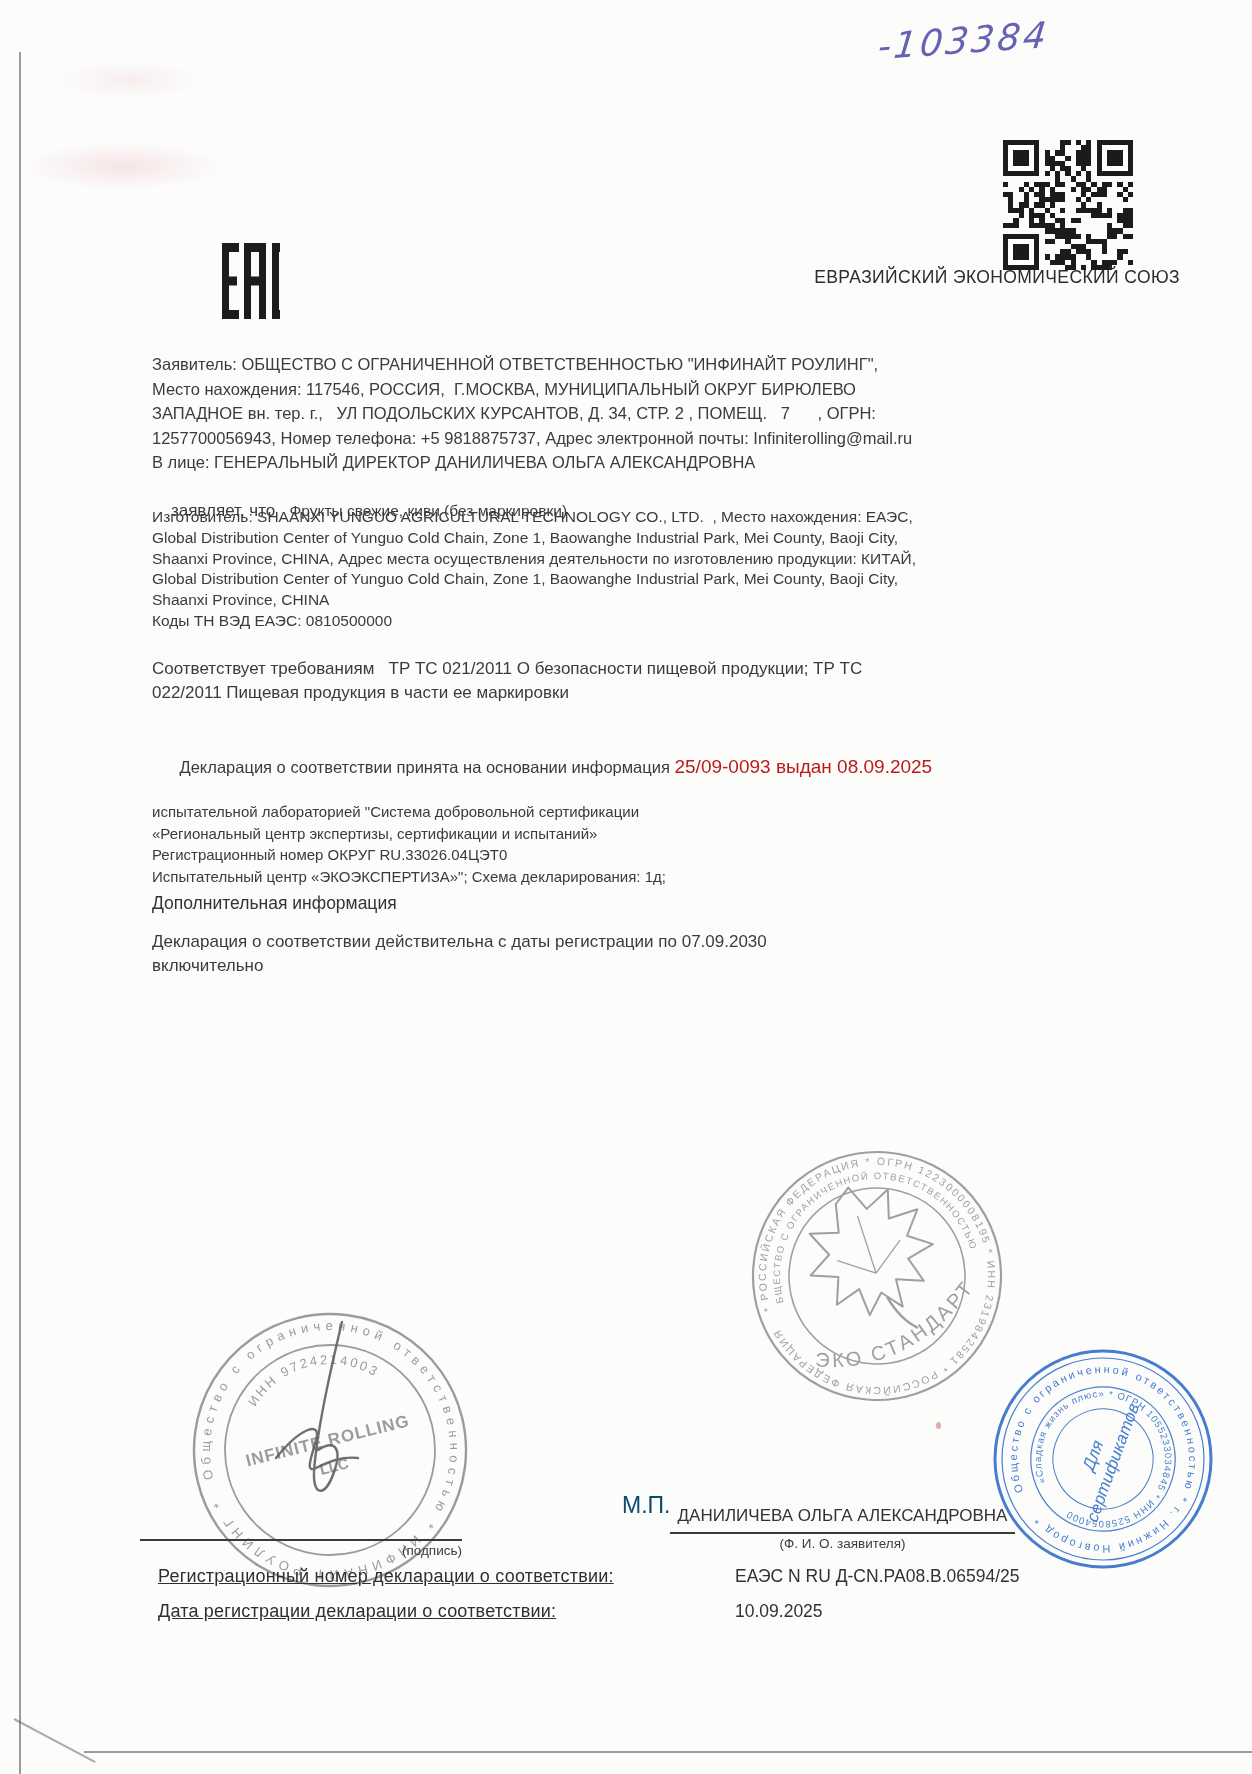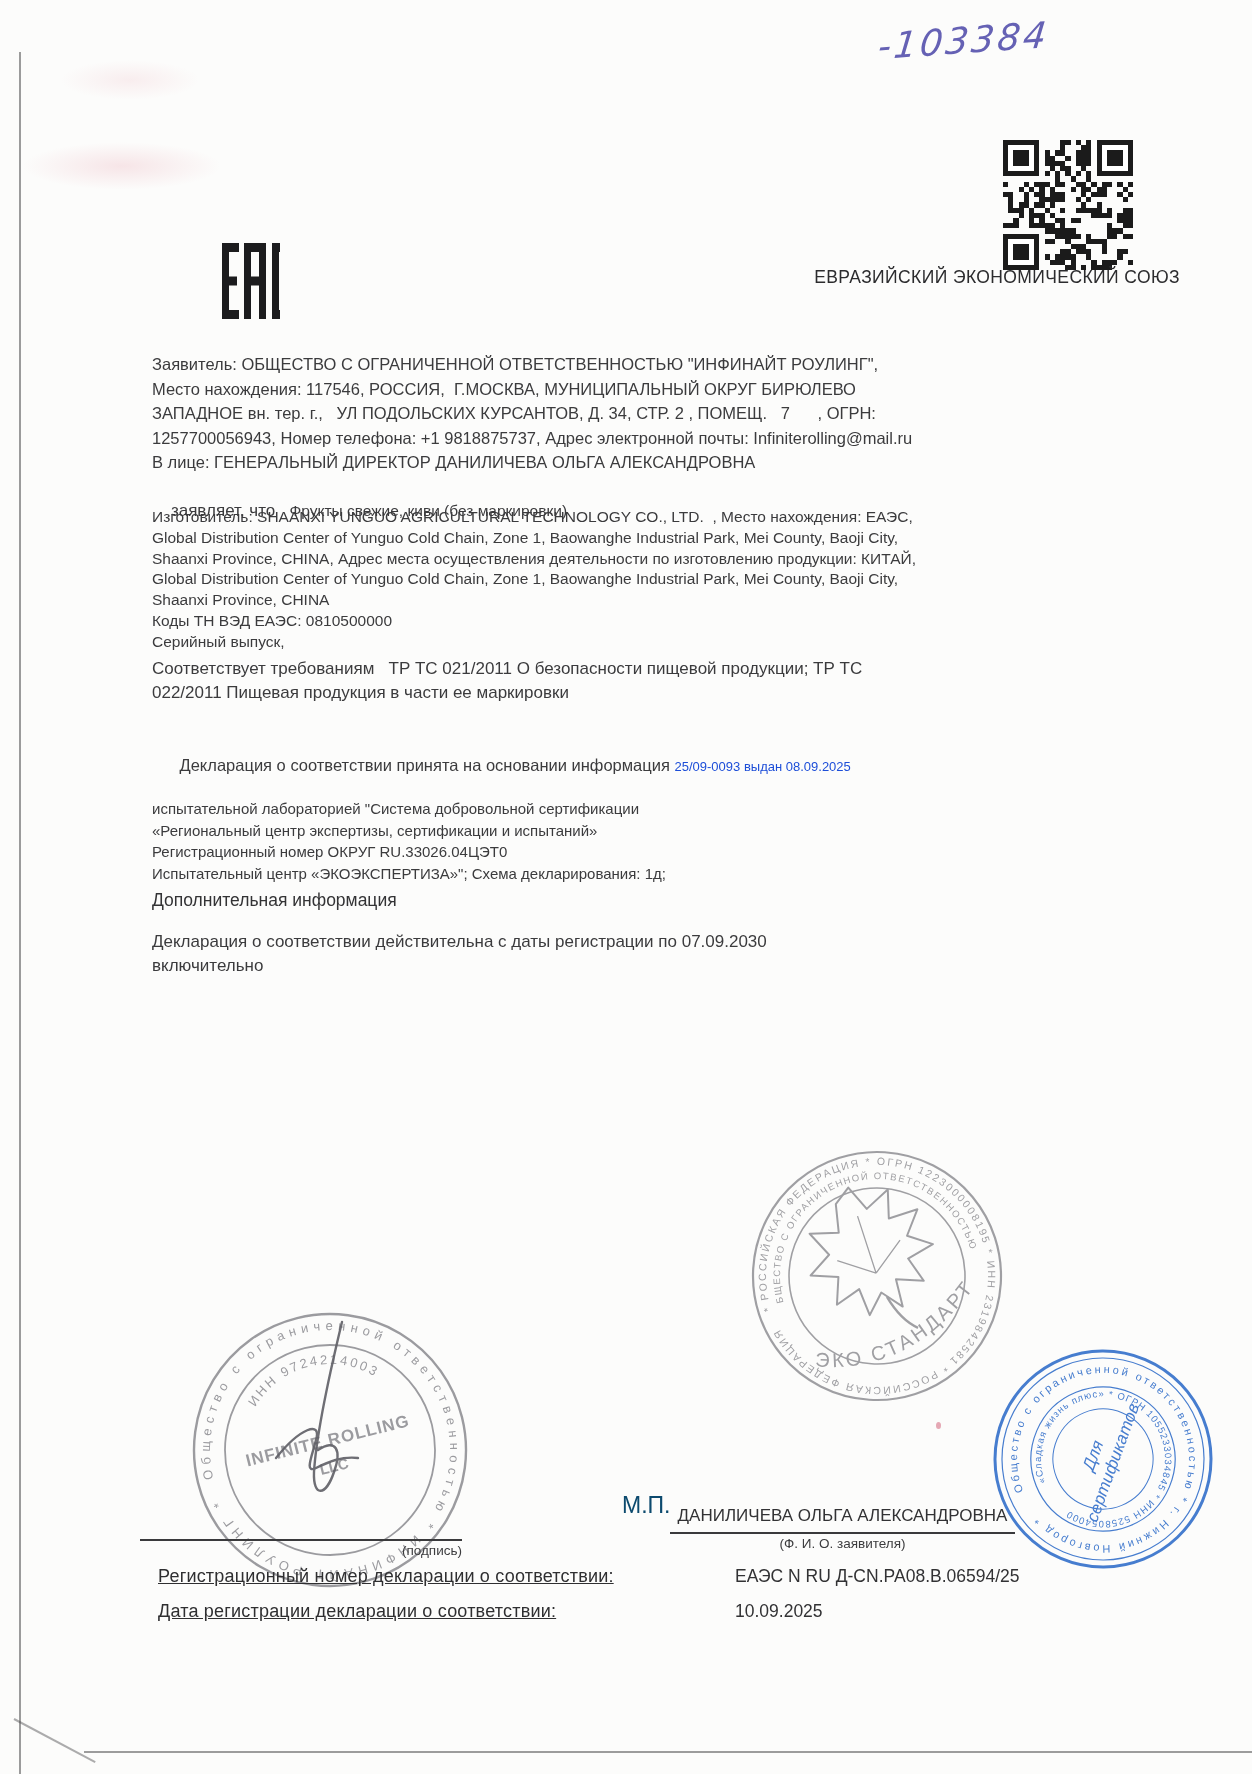--- a/index.html
+++ b/index.html
@@ -303,7 +303,7 @@
     <div class="line">Заявитель: ОБЩЕСТВО С ОГРАНИЧЕННОЙ ОТВЕТСТВЕННОСТЬЮ "ИНФИНАЙТ РОУЛИНГ",</div>
     <div class="line">Место нахождения: 117546, РОССИЯ,  Г.МОСКВА, МУНИЦИПАЛЬНЫЙ ОКРУГ БИРЮЛЕВО</div>
     <div class="line">ЗАПАДНОЕ вн. тер. г.,   УЛ ПОДОЛЬСКИХ КУРСАНТОВ, Д. 34, СТР. 2 , ПОМЕЩ.   7      , ОГРН:</div>
-    <div class="line">1257700056943, Номер телефона: +1 9818875737, Адрес электронной почты: Infiniterolling@mail.ru</div>
+    <div class="line">1257700056943, Номер телефона: +5 9818875737, Адрес электронной почты: Infiniterolling@mail.ru</div>
     <div class="line">В лице: ГЕНЕРАЛЬНЫЙ ДИРЕКТОР ДАНИЛИЧЕВА ОЛЬГА АЛЕКСАНДРОВНА</div>
   </div>
 

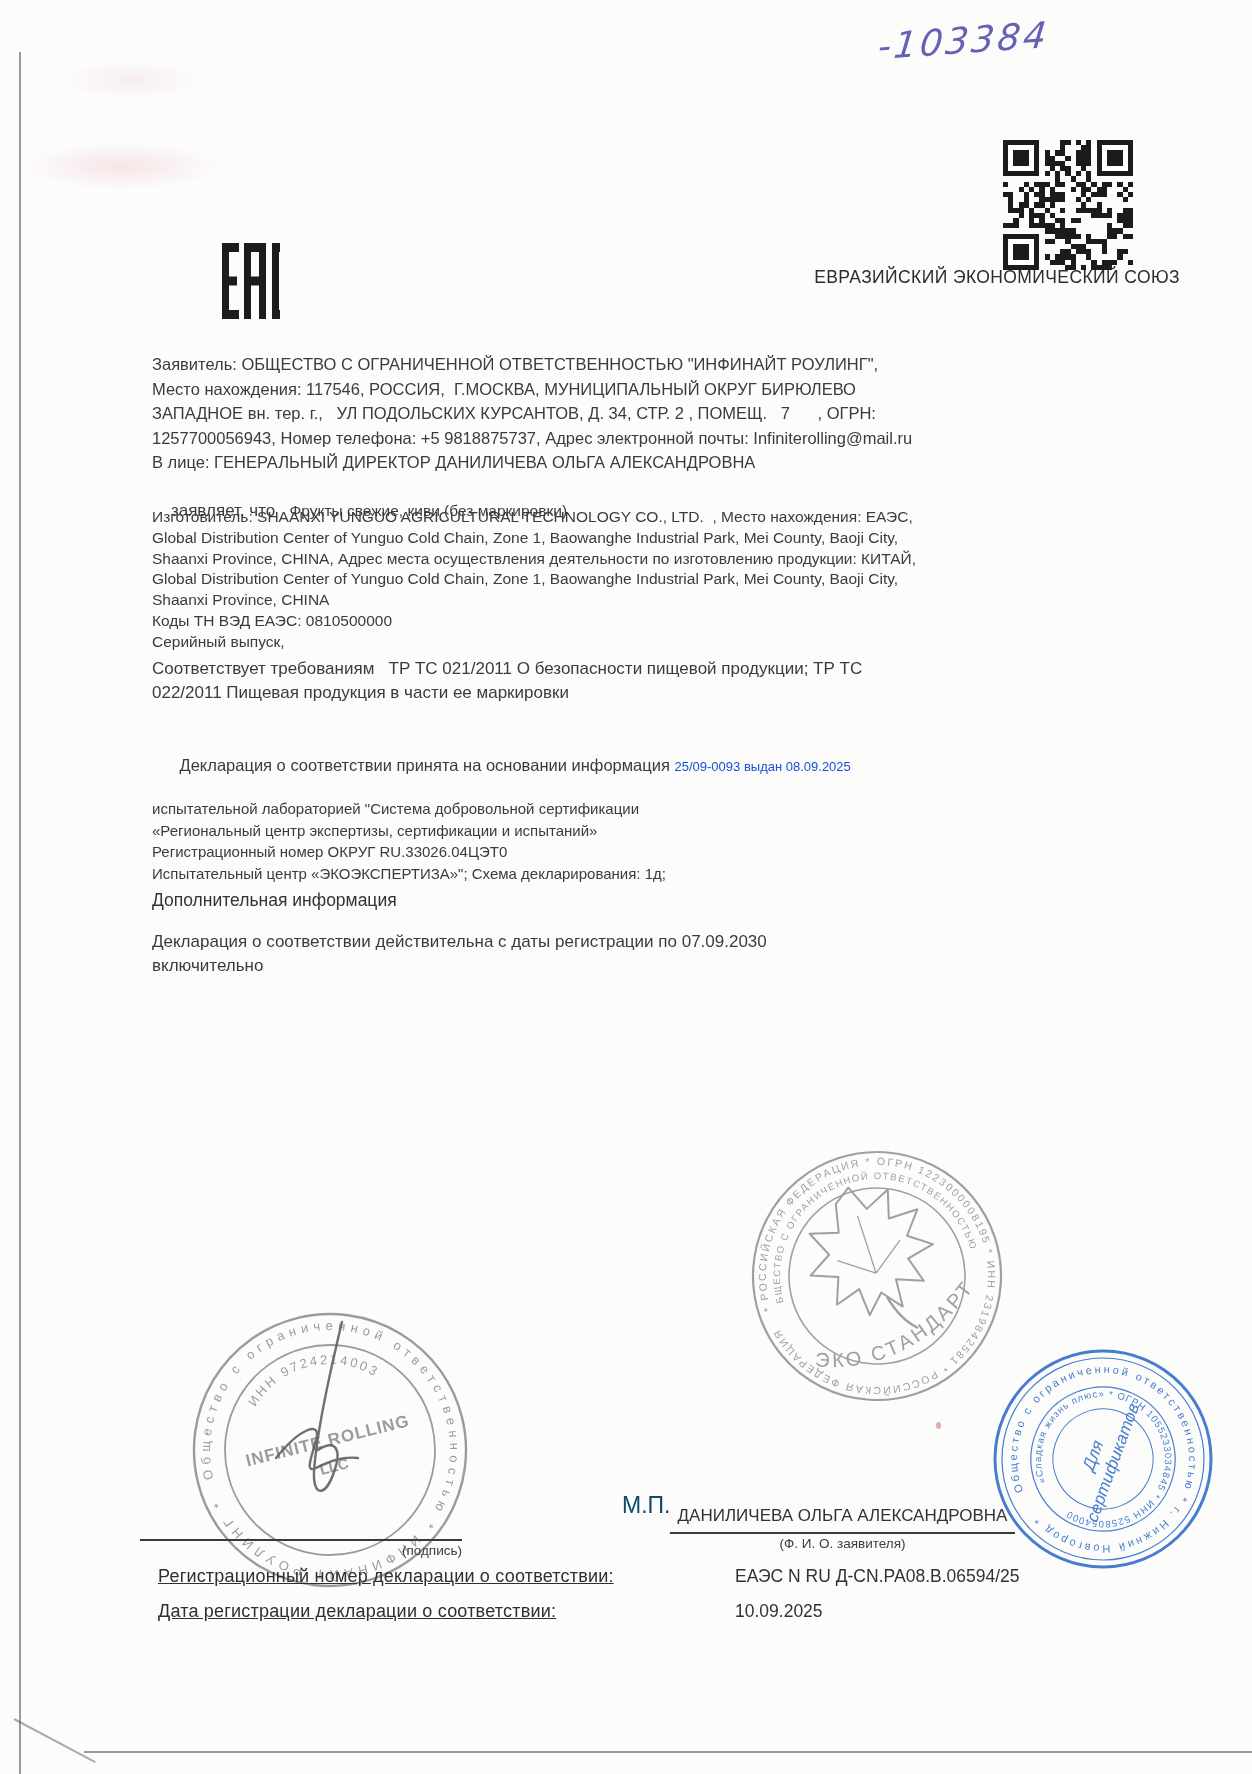--- a/index.html
+++ b/index.html
@@ -318,7 +318,6 @@
     <div class="line">Global Distribution Center of Yunguo Cold Chain, Zone 1, Baowanghe Industrial Park, Mei County, Baoji City,</div>
     <div class="line">Shaanxi Province, CHINA</div>
     <div class="line">Коды ТН ВЭД ЕАЭС: 0810500000</div>
-    <div class="line">Серийный выпуск,</div>
   </div>
 
   <div class="abs tblock" id="compliance">

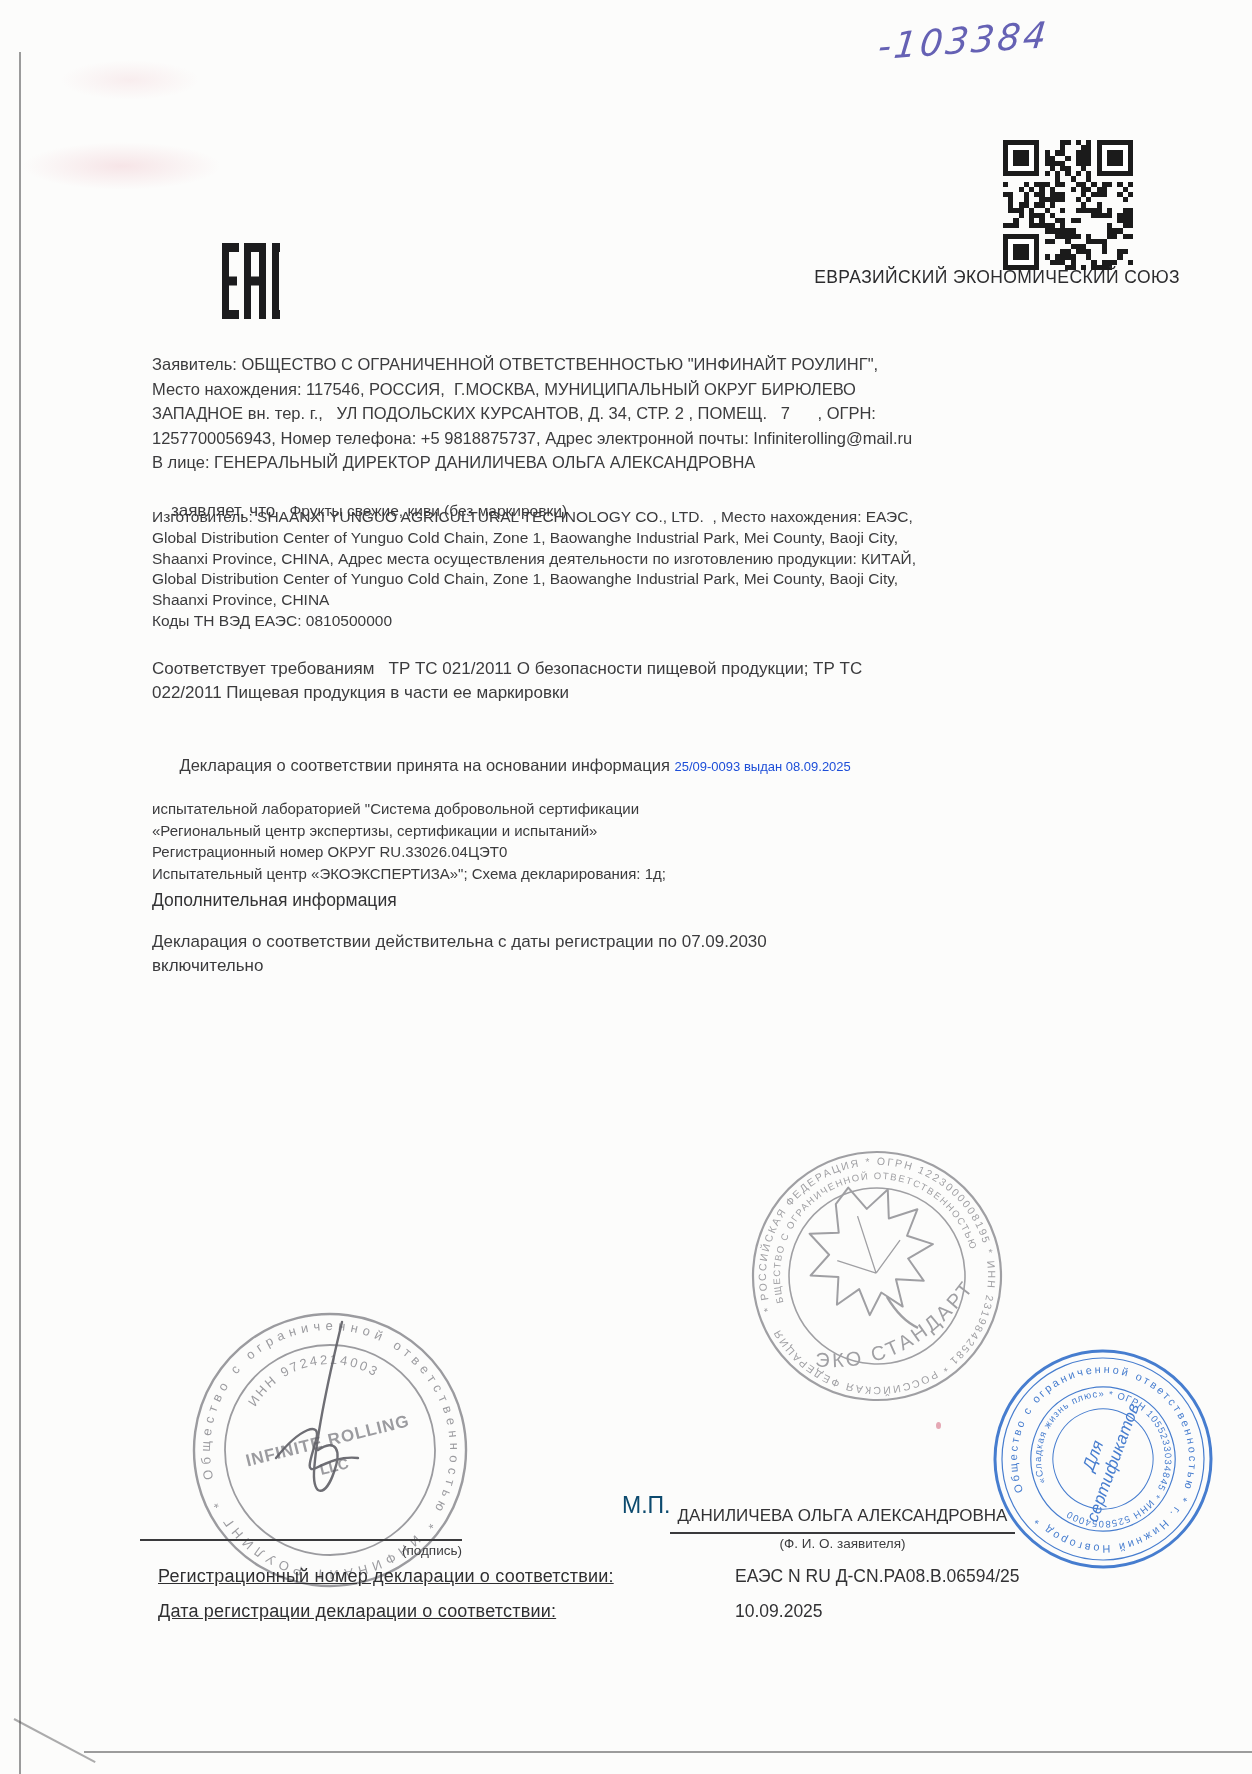--- a/index.html
+++ b/index.html
@@ -34,7 +34,7 @@
   #compliance{top:657px;font-size:17px;line-height:23.5px;}
   #basis{top:737px;}
   .basis-first{font-size:16.5px;}
-  .basis-protocol{font-size:13px;color:#1d4ed8;}
+  .basis-protocol{font-size:19px;color:#b91c1c;}
   .basis-rest{font-size:15px;line-height:21.5px;margin-top:4px;}
   .additional{font-size:17.5px;margin-top:6px;color:#333335;}
   #validity{top:930px;font-size:17px;line-height:23.5px;}

